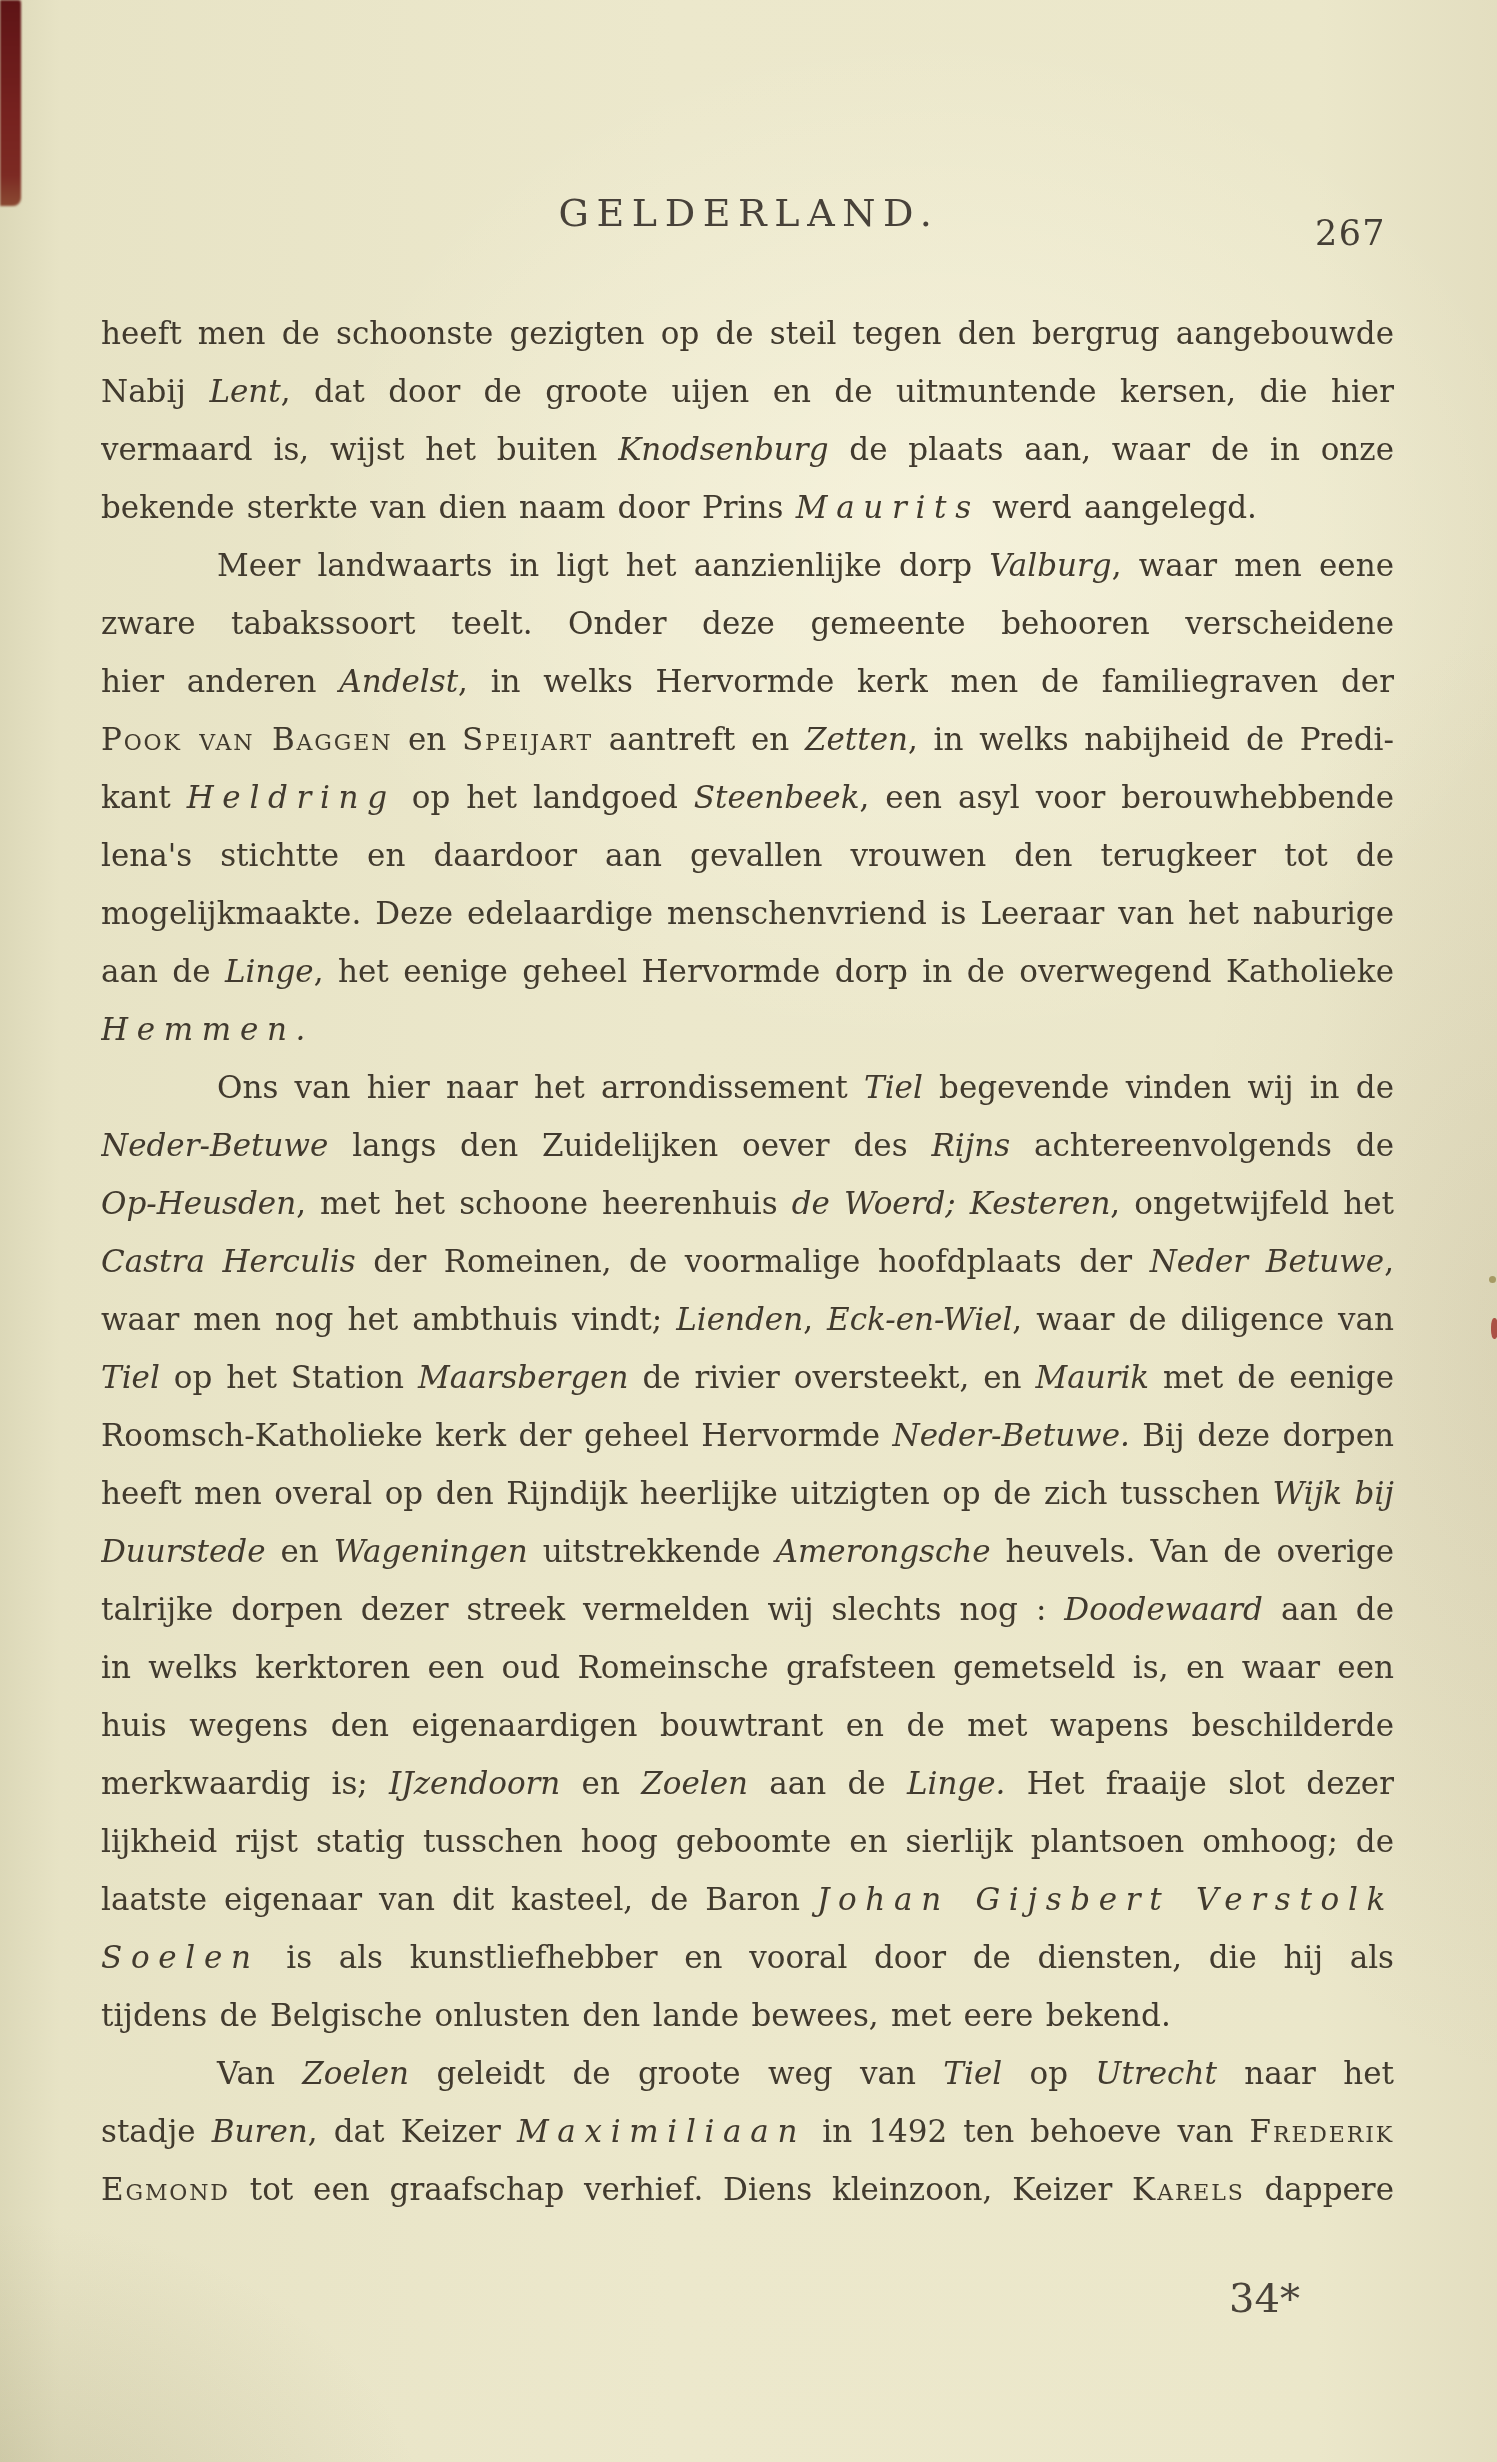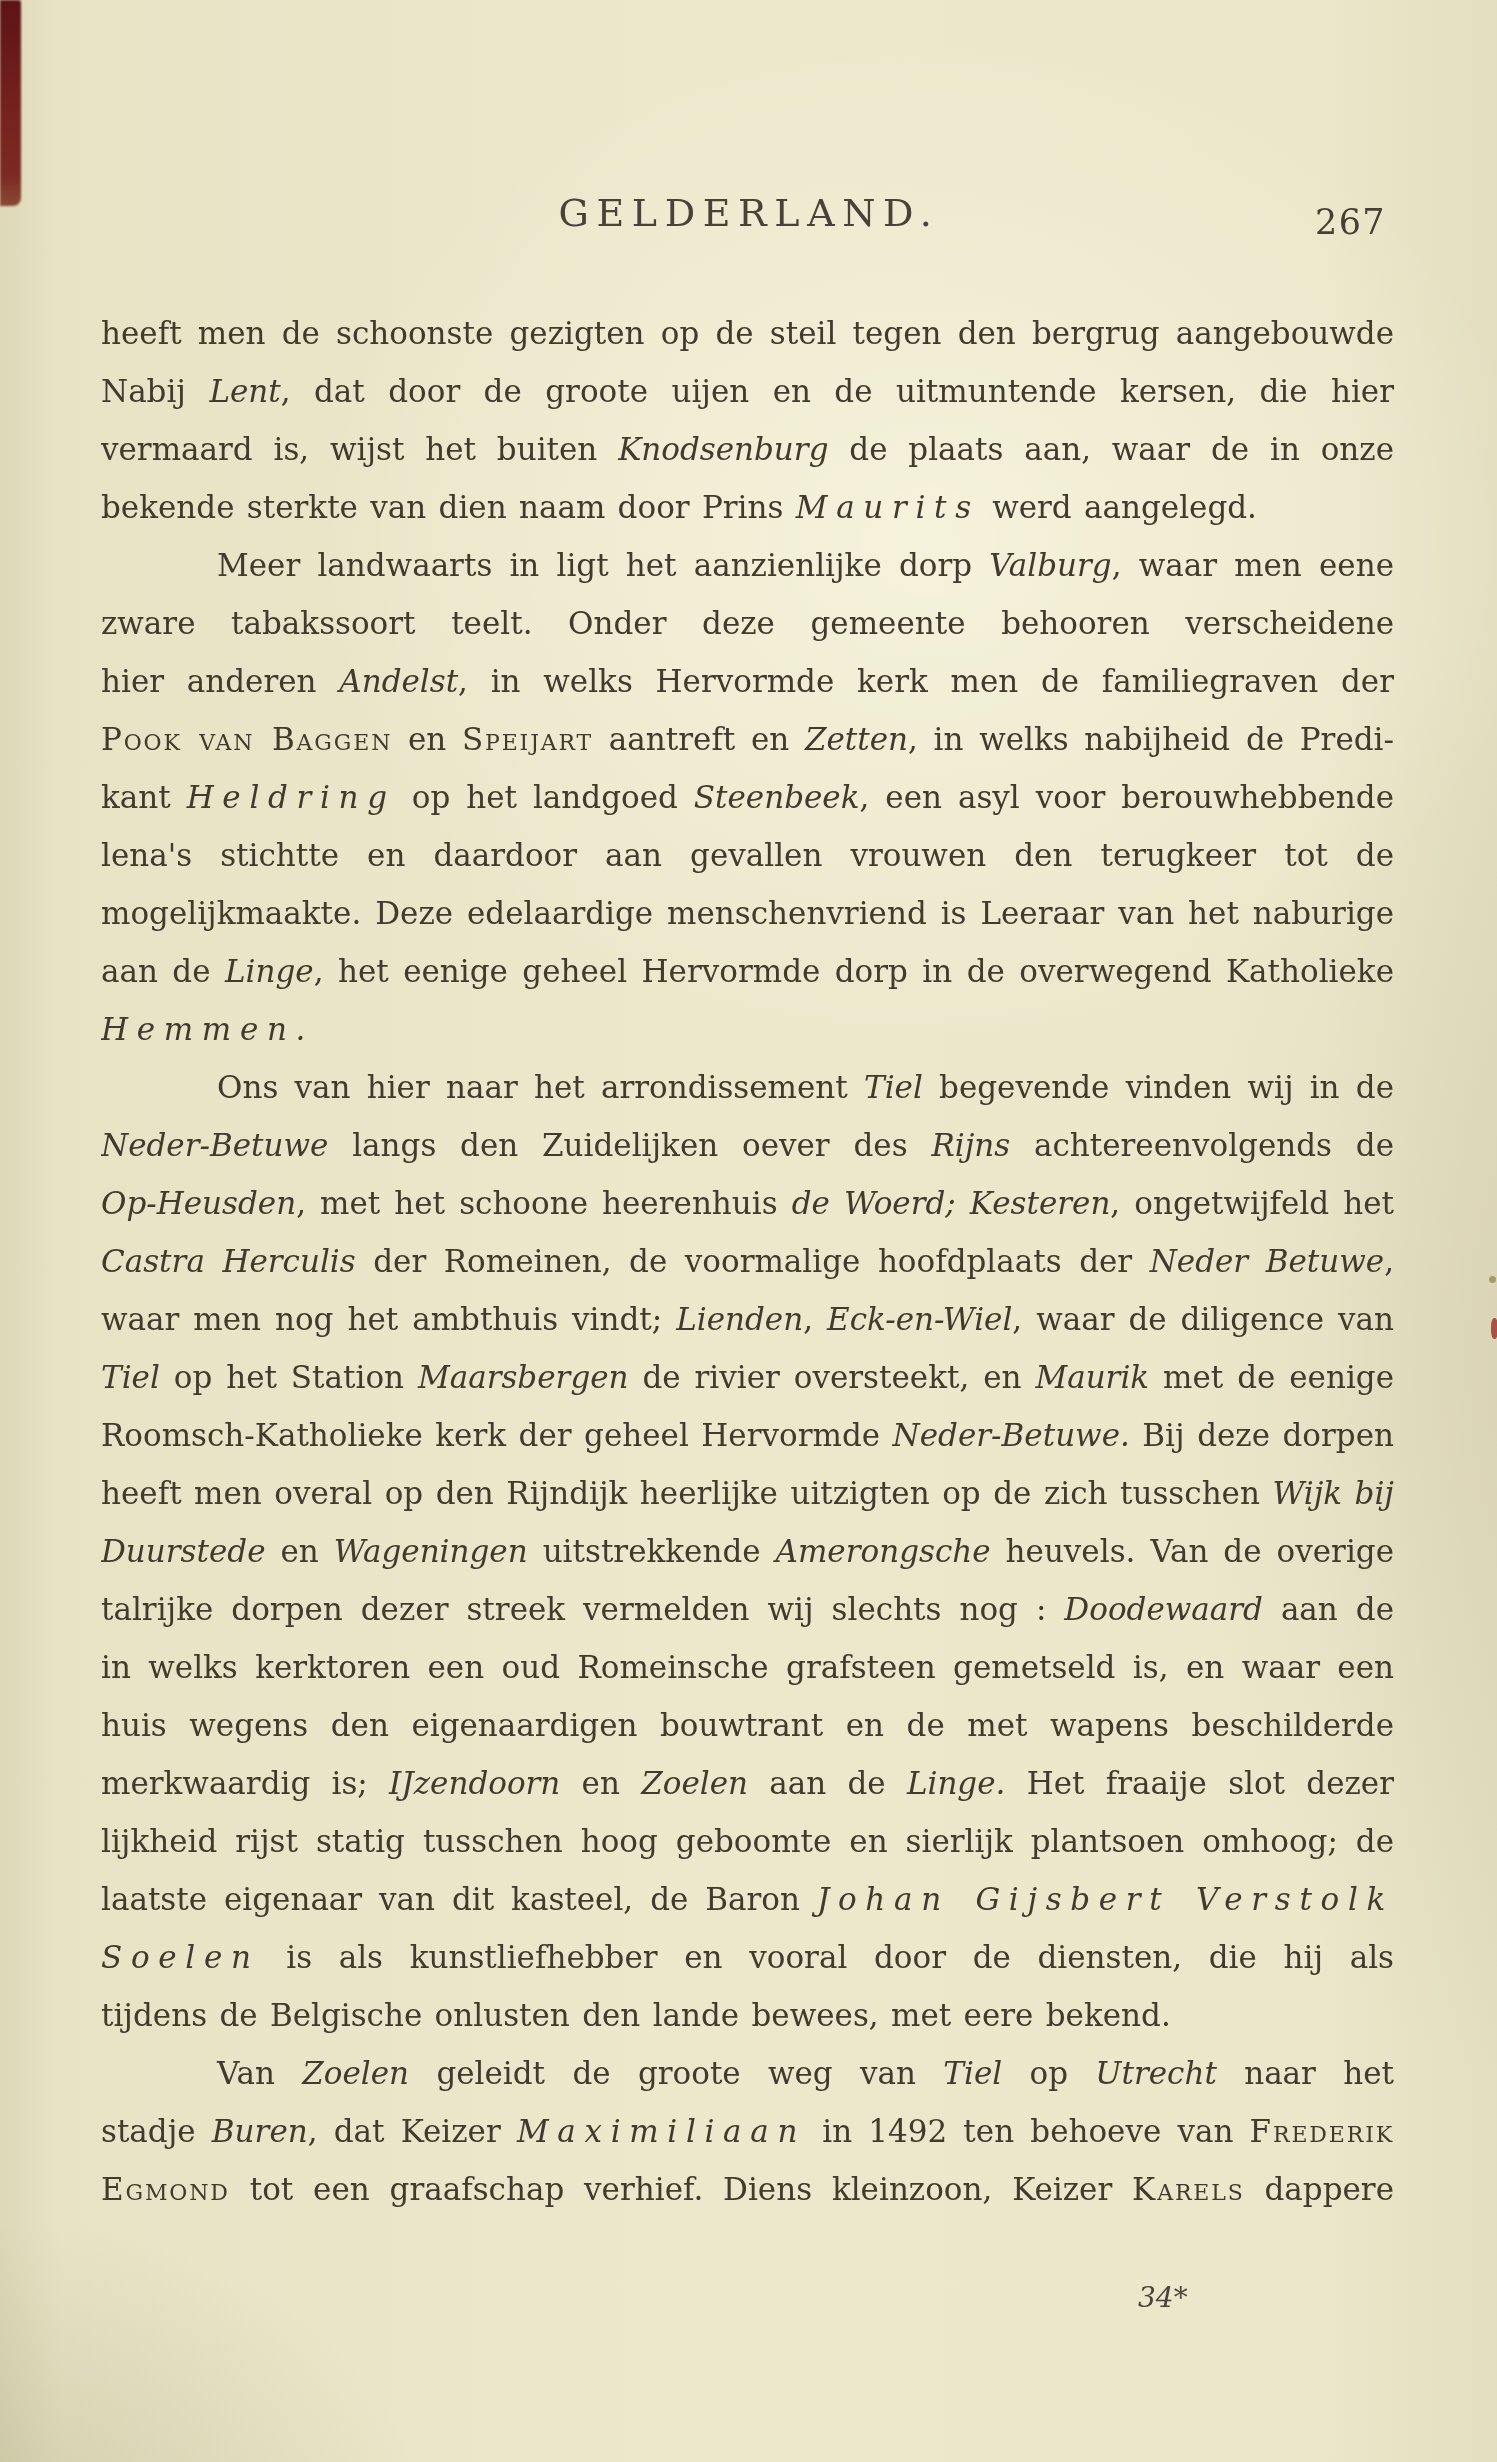--- a/index.html
+++ b/index.html
@@ -38,7 +38,7 @@
     letter-spacing:.20em;color:#48423a;
   }
   .page-num{
-    position:absolute;top:200px;right:112px;
+    position:absolute;top:211px;right:112px;
     font-size:35px;line-height:44px;letter-spacing:.04em;color:#453f36;
   }
   .text-block{

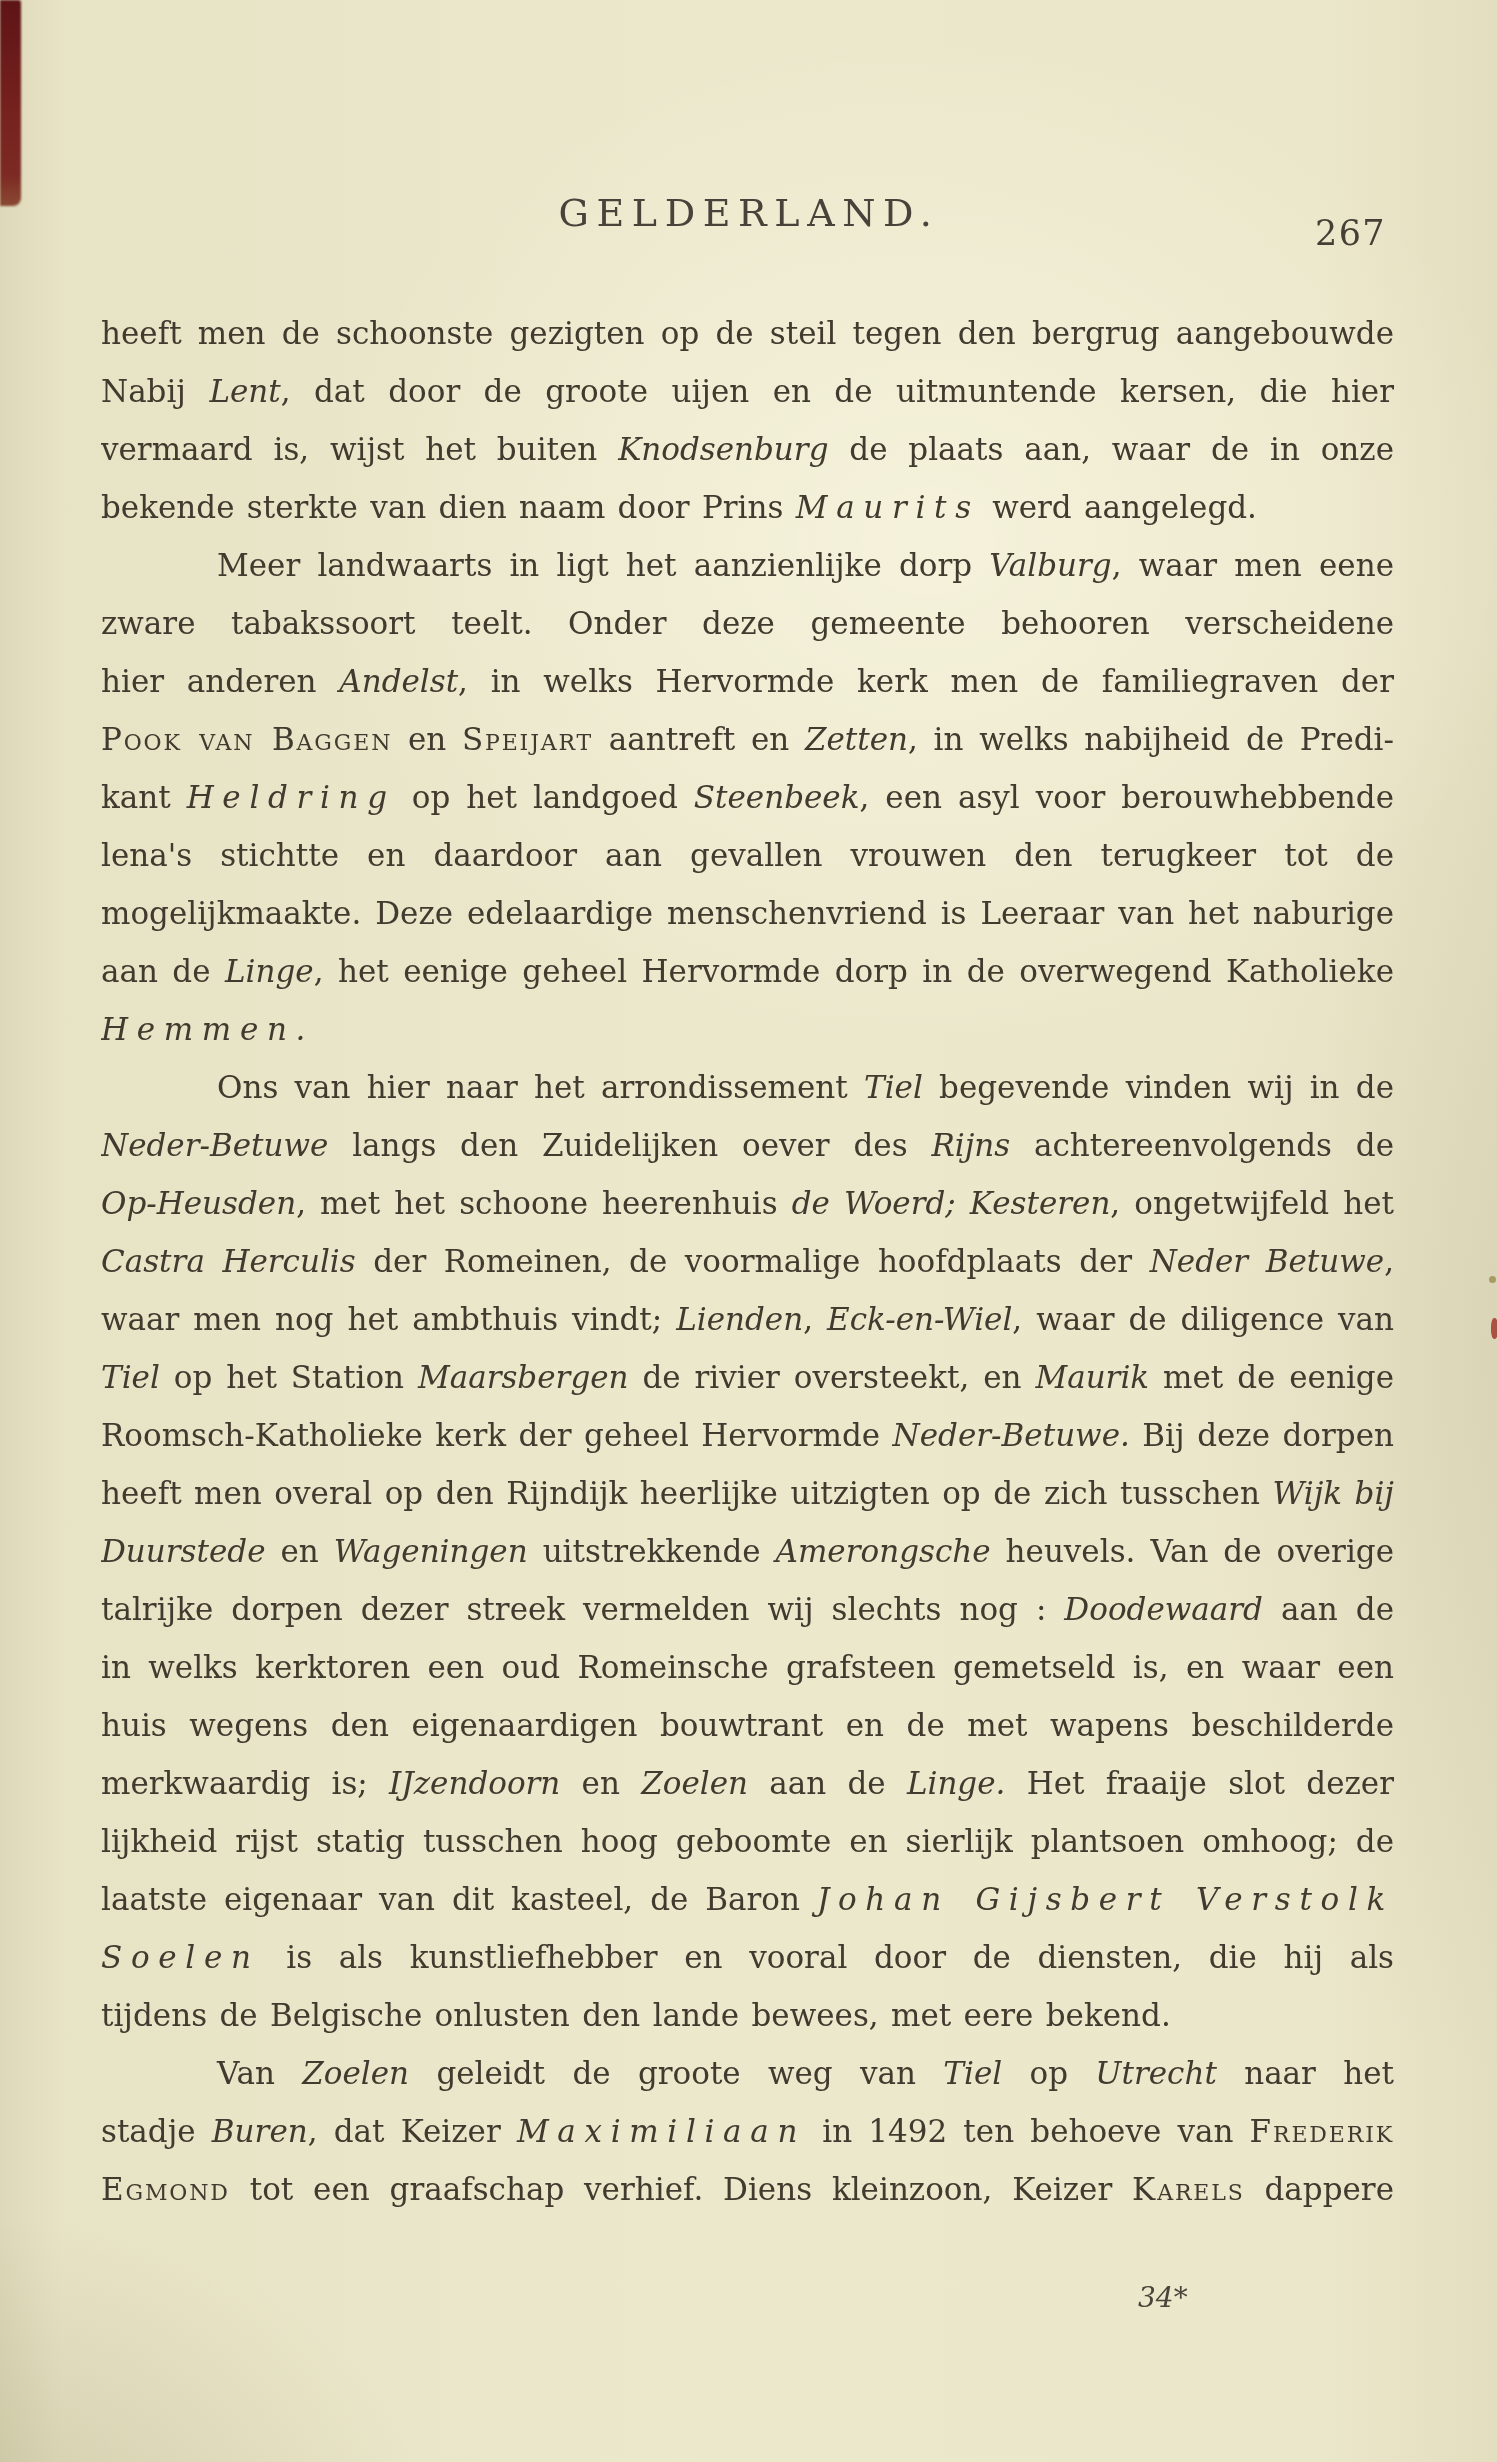--- a/index.html
+++ b/index.html
@@ -59,7 +59,7 @@
   .ls{letter-spacing:.28em;font-style:italic;}
   .sig{
     position:absolute;left:1138px;top:2278px;width:162px;
-    text-align:left;font-size:28px;line-height:40px;color:#4a443a;font-style:italic;
+    text-align:right;font-size:40px;line-height:40px;color:#4a443a;
   }
 </style>
 </head>

